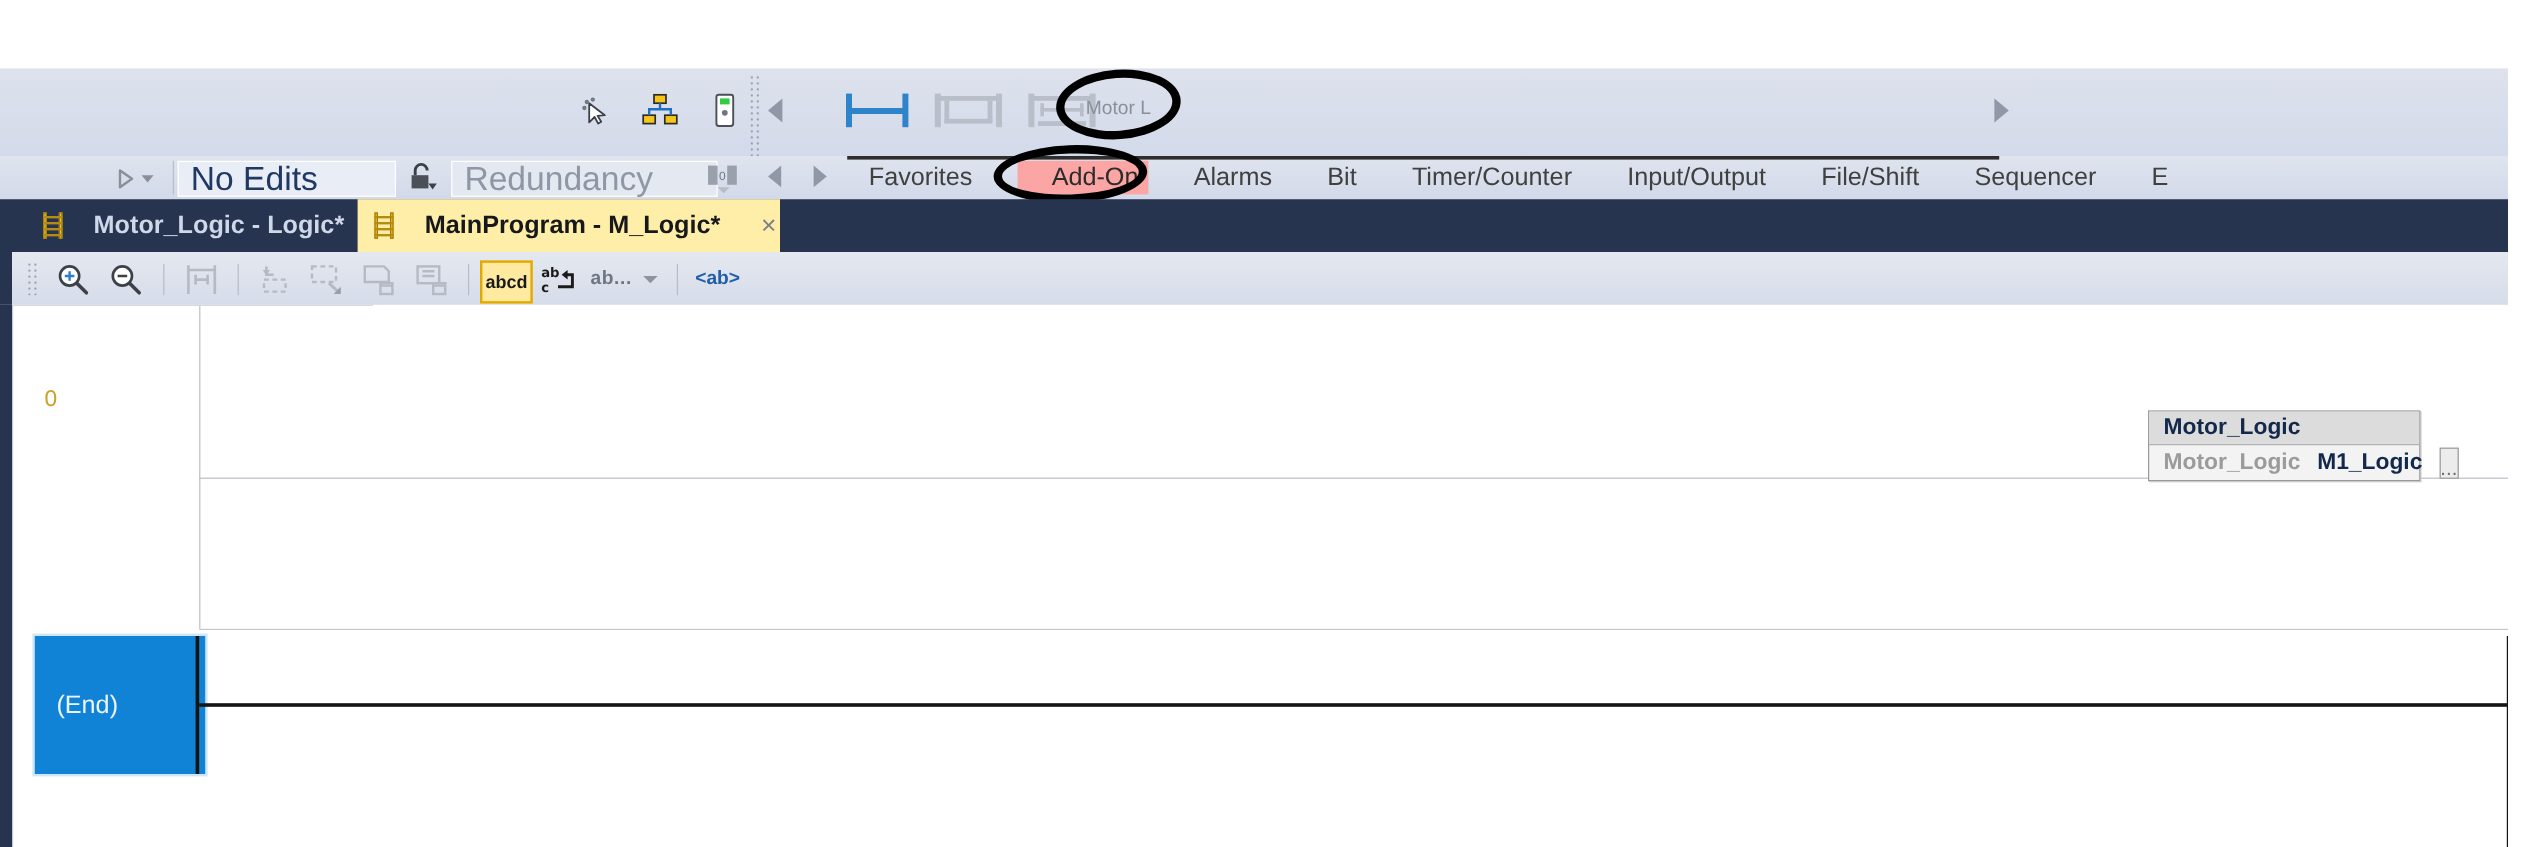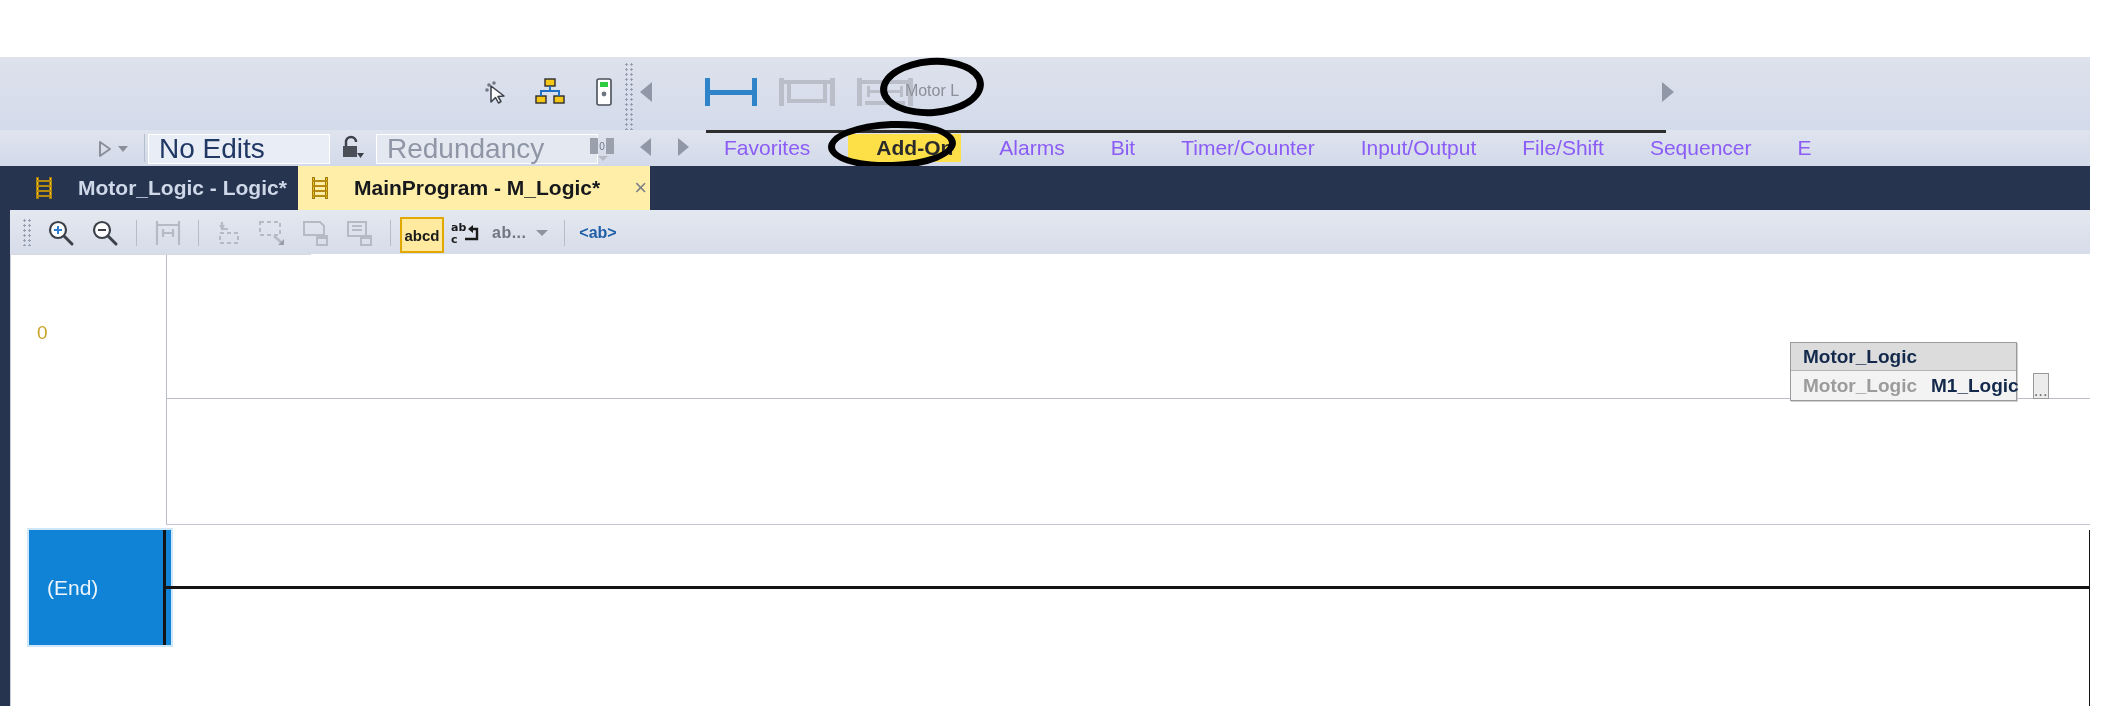--- a/index.html
+++ b/index.html
@@ -83,7 +83,7 @@
 
   
   .insttabs{position:absolute;top:130px;height:36px;display:flex;align-items:center;}
-  .insttab{font-size:21px;color:#8b5cf6;white-space:nowrap;margin-right:30px;padding:2px 8px;}
+  .insttab{font-size:21px;color:#404040;white-space:nowrap;margin-right:30px;padding:2px 8px;}
   .insttab.sel{background:#fde047;color:#2b2b2b;font-weight:bold;padding-left:28px;}
   .tabs-topline{position:absolute;height:3px;background:#2e2e2e;}
 

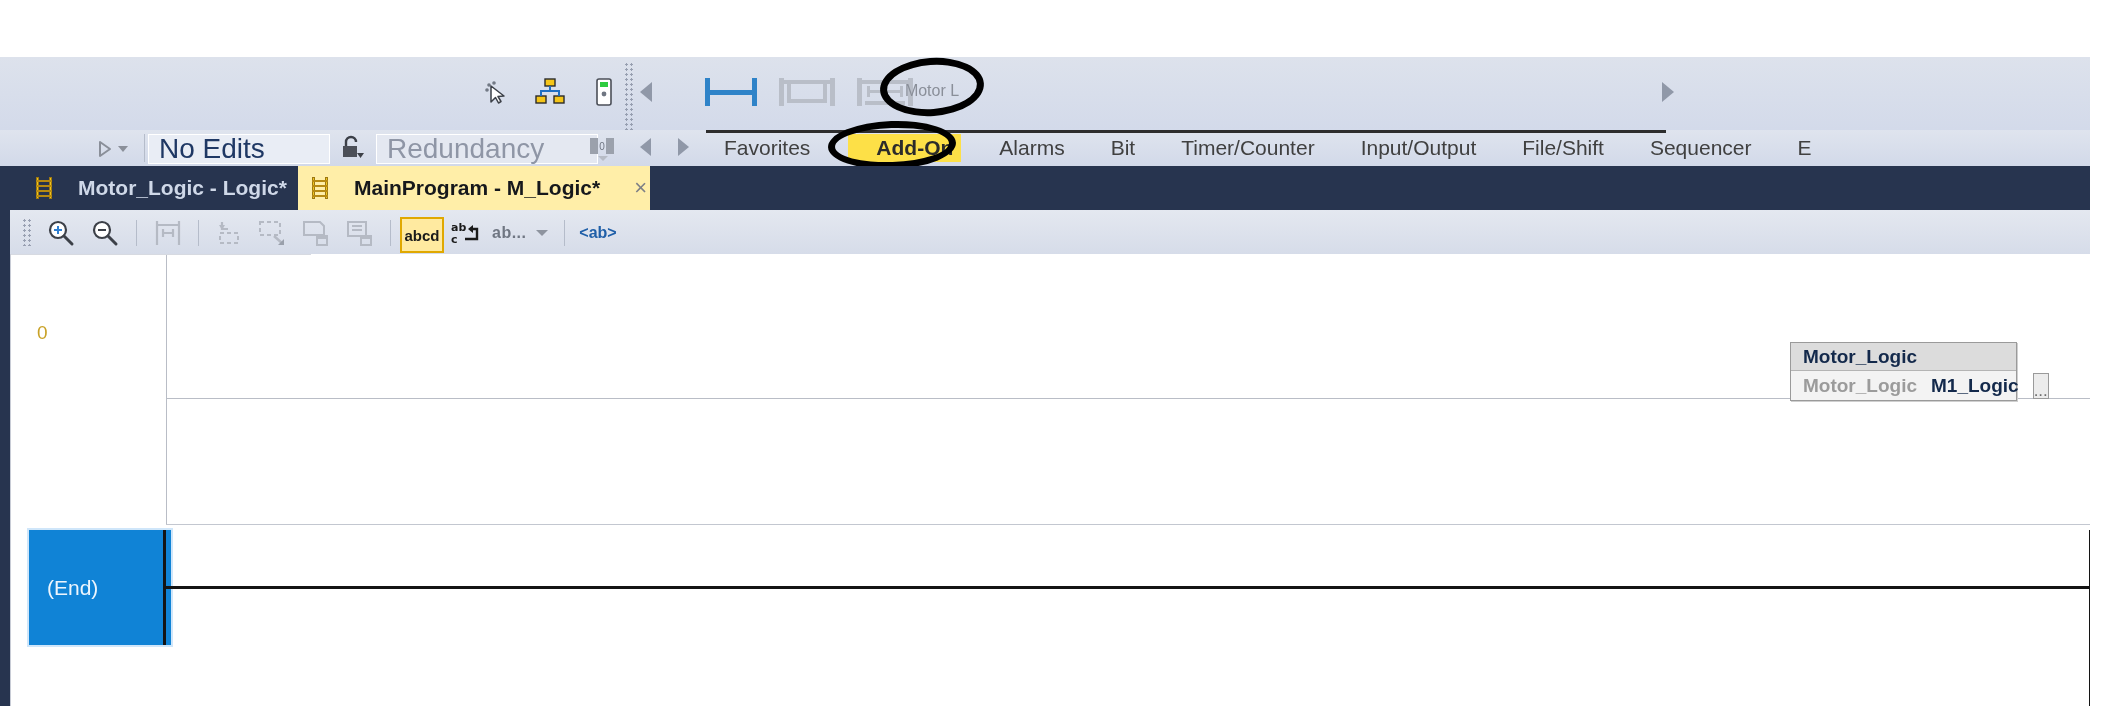--- a/index.html
+++ b/index.html
@@ -84,7 +84,7 @@
   
   .insttabs{position:absolute;top:130px;height:36px;display:flex;align-items:center;}
   .insttab{font-size:21px;color:#404040;white-space:nowrap;margin-right:30px;padding:2px 8px;}
-  .insttab.sel{background:#fde047;color:#2b2b2b;font-weight:bold;padding-left:28px;}
+  .insttab.sel{background:#fca5a5;color:#2b2b2b;font-weight:normal;padding-left:28px;}
   .tabs-topline{position:absolute;height:3px;background:#2e2e2e;}
 
   

